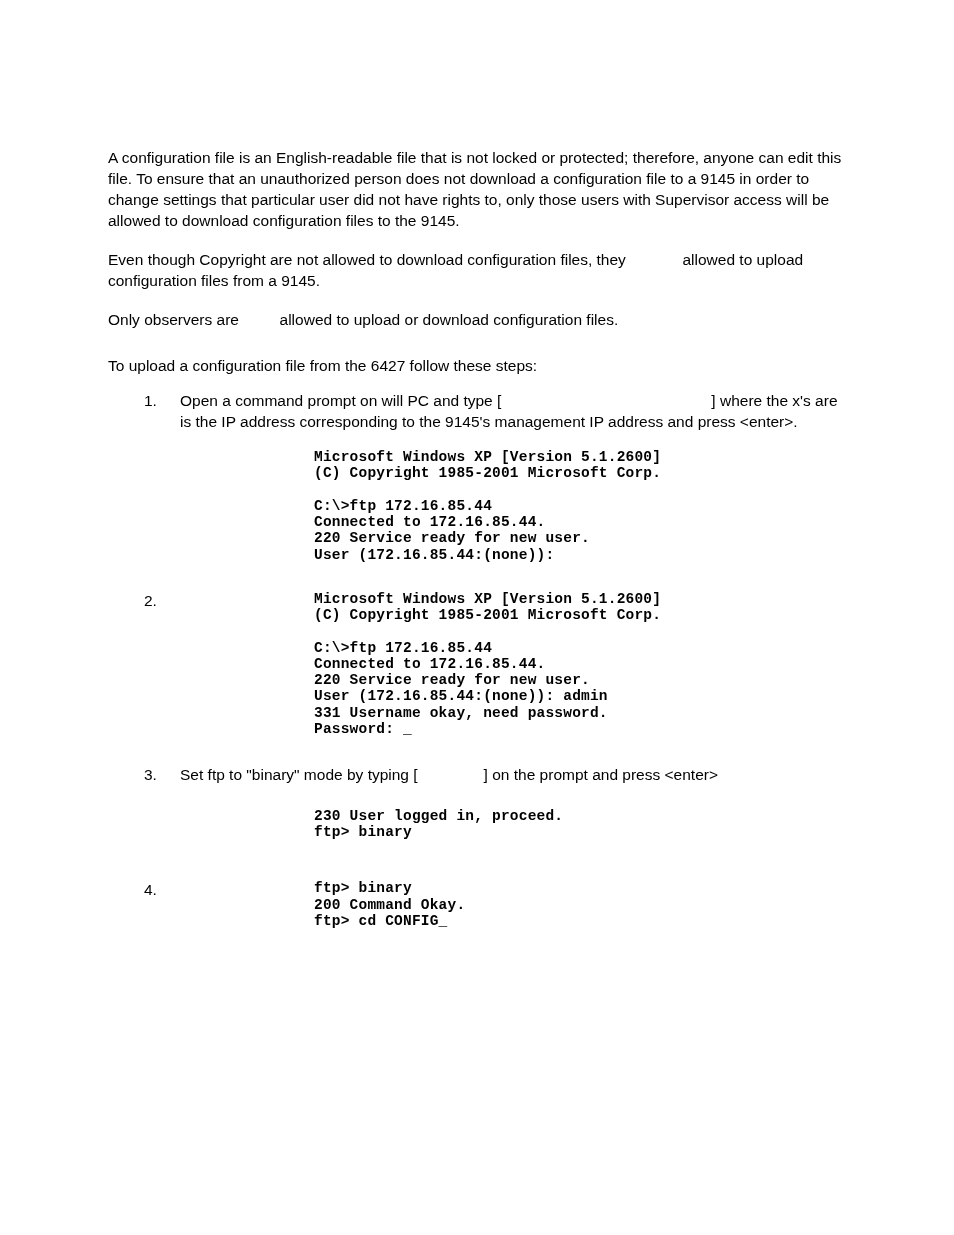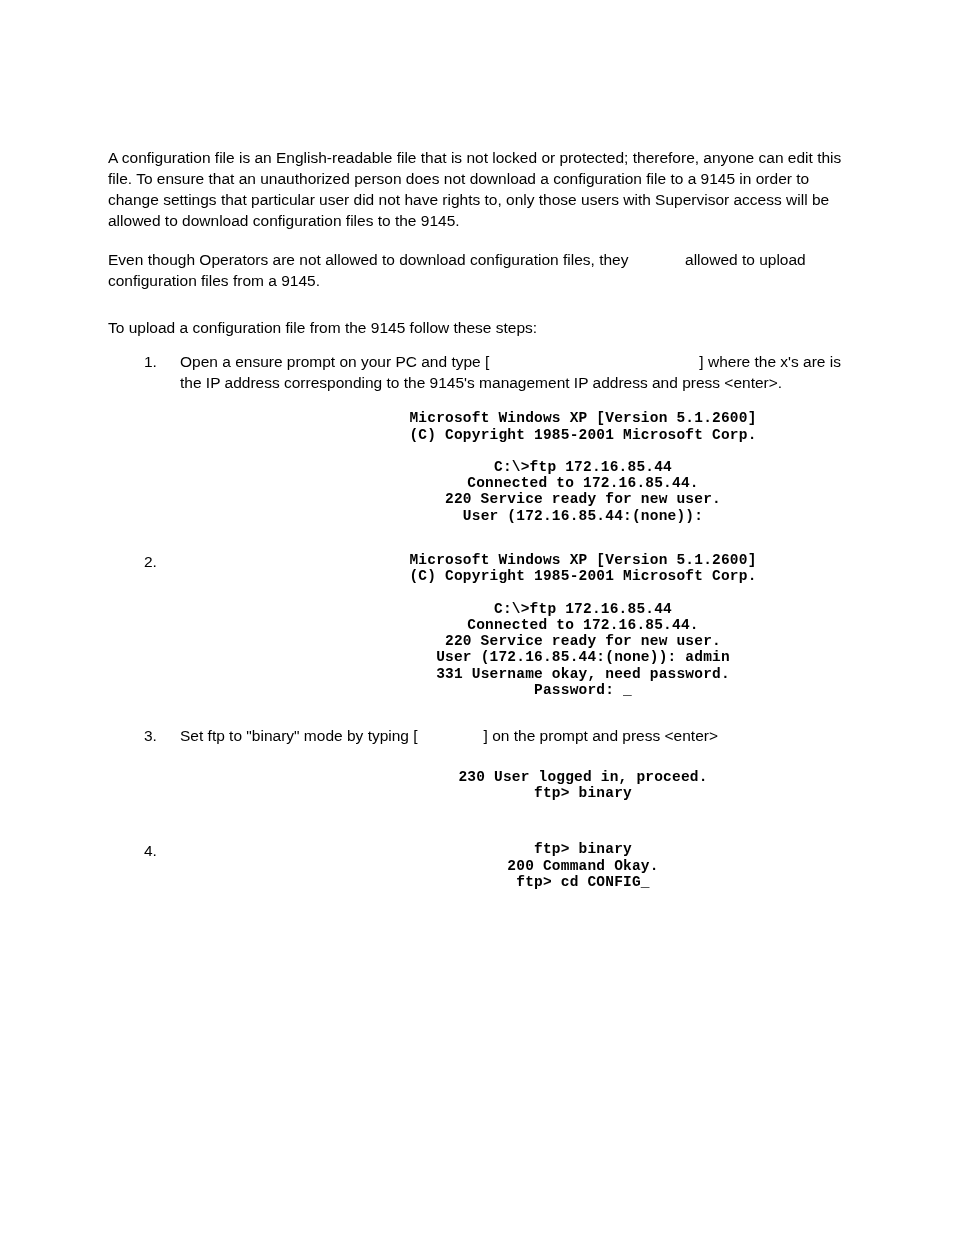--- a/index.html
+++ b/index.html
@@ -64,7 +64,7 @@
   <p class="body">A configuration file is an English-readable file that is not locked or protected; therefore, anyone can edit this file.  To ensure that an unauthorized person does not download a configuration file to a 9145 in order to change settings that particular user did not have rights to, only those users with Supervisor access will be allowed to download configuration files to the 9145.</p>
 
   <p class="body">
-    <span>Even though Operators are not allowed to download configuration files, they </span><span class="blank" style="width:48px"></span><span> allowed to upload configuration files from a 9145.</span>
+    <span>Even though Copyright are not allowed to download configuration files, they </span><span class="blank" style="width:48px"></span><span> allowed to upload configuration files from a 9145.</span>
   </p>
 
 

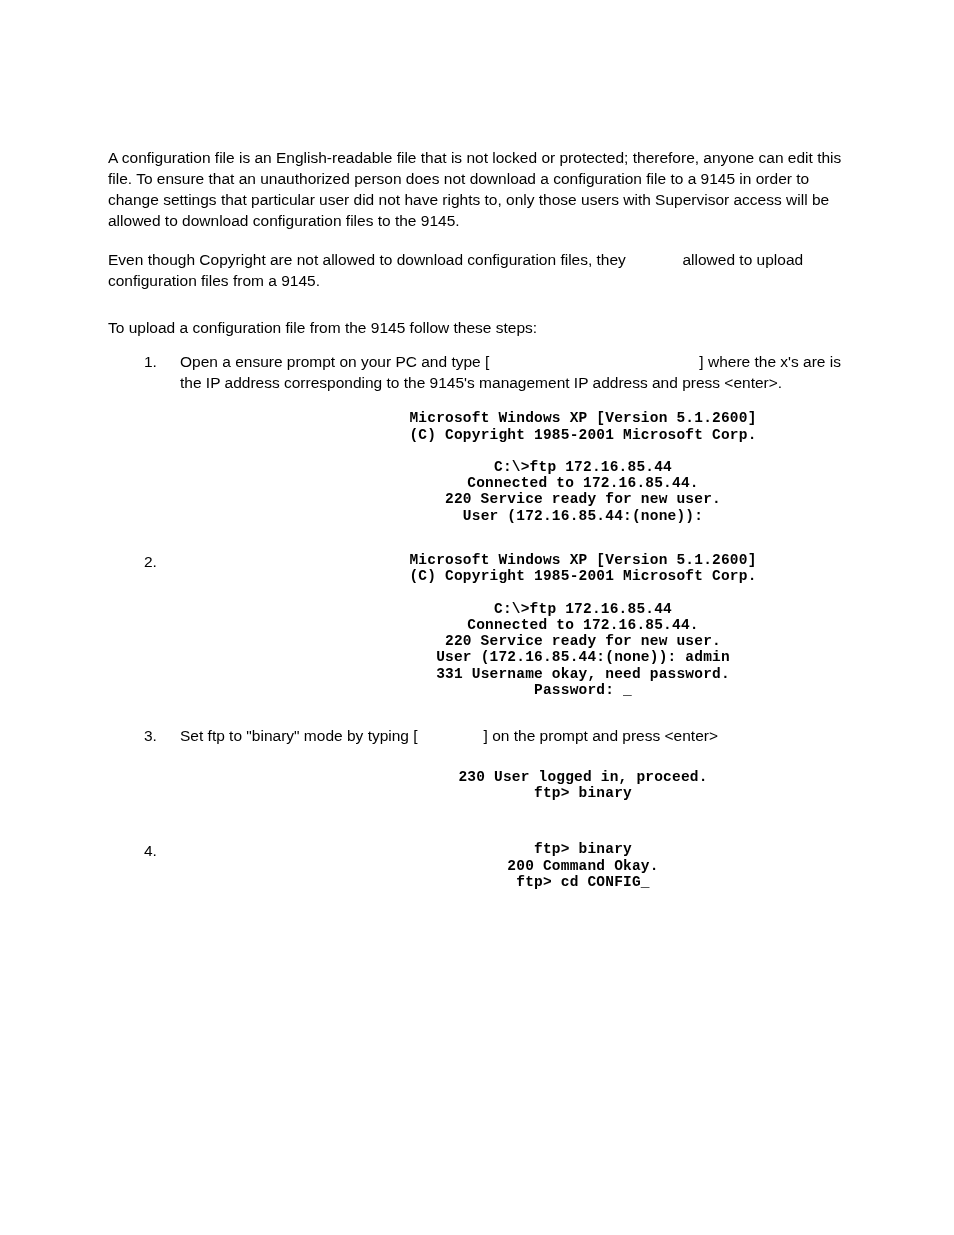--- a/index.html
+++ b/index.html
@@ -67,6 +67,9 @@
     <span>Even though Copyright are not allowed to download configuration files, they </span><span class="blank" style="width:48px"></span><span> allowed to upload configuration files from a 9145.</span>
   </p>
 
+  <p class="body">
+    <span>Only observers are </span><span class="blank" style="width:32px"></span><span> allowed to upload or download configuration files.</span>
+  </p>
 
   <p class="lead">To upload a configuration file from the 9145 follow these steps:</p>
 

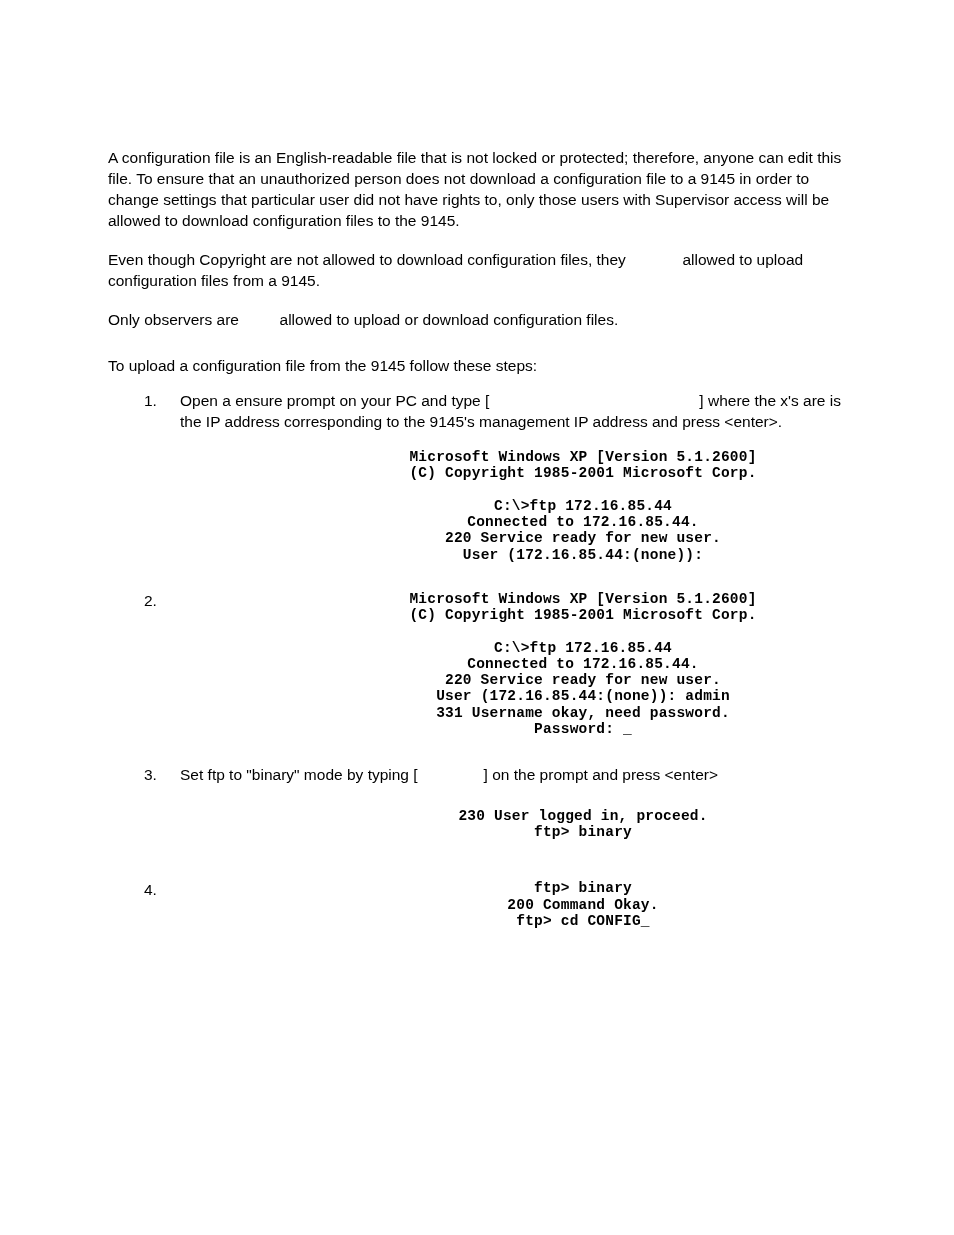--- a/index.html
+++ b/index.html
@@ -71,7 +71,7 @@
     <span>Only observers are </span><span class="blank" style="width:32px"></span><span> allowed to upload or download configuration files.</span>
   </p>
 
-  <p class="lead">To upload a configuration file from the 9145 follow these steps:</p>
+  <p class="lead">To upload a configuration file from the 6427 follow these steps:</p>
 
   <ol class="steps">
 

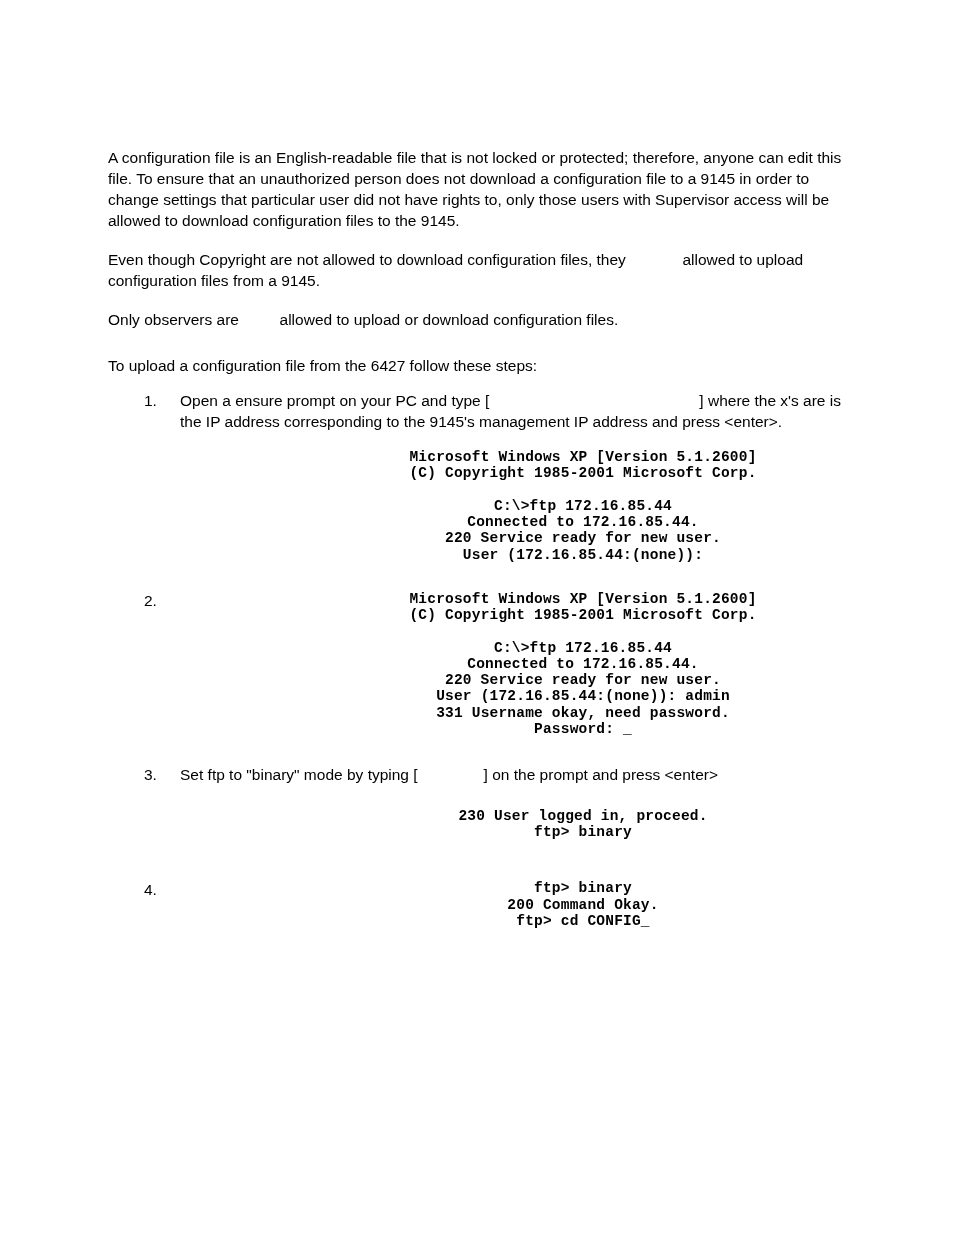--- a/index.html
+++ b/index.html
@@ -78,7 +78,7 @@
     <li>
       <span class="num">1.</span>
       <span>
-        <span>Open a ensure prompt on your PC and type [</span><span class="blank" style="width:210px"></span><span>] where the x's are is the IP address corresponding to the 9145's management IP address and press &lt;enter&gt;.</span>
+        <span>Open a command prompt on will PC and type [</span><span class="blank" style="width:210px"></span><span>] where the x's are is the IP address corresponding to the 9145's management IP address and press &lt;enter&gt;.</span>
       </span>
       <pre class="term">Microsoft Windows XP [Version 5.1.2600]
 (C) Copyright 1985-2001 Microsoft Corp.

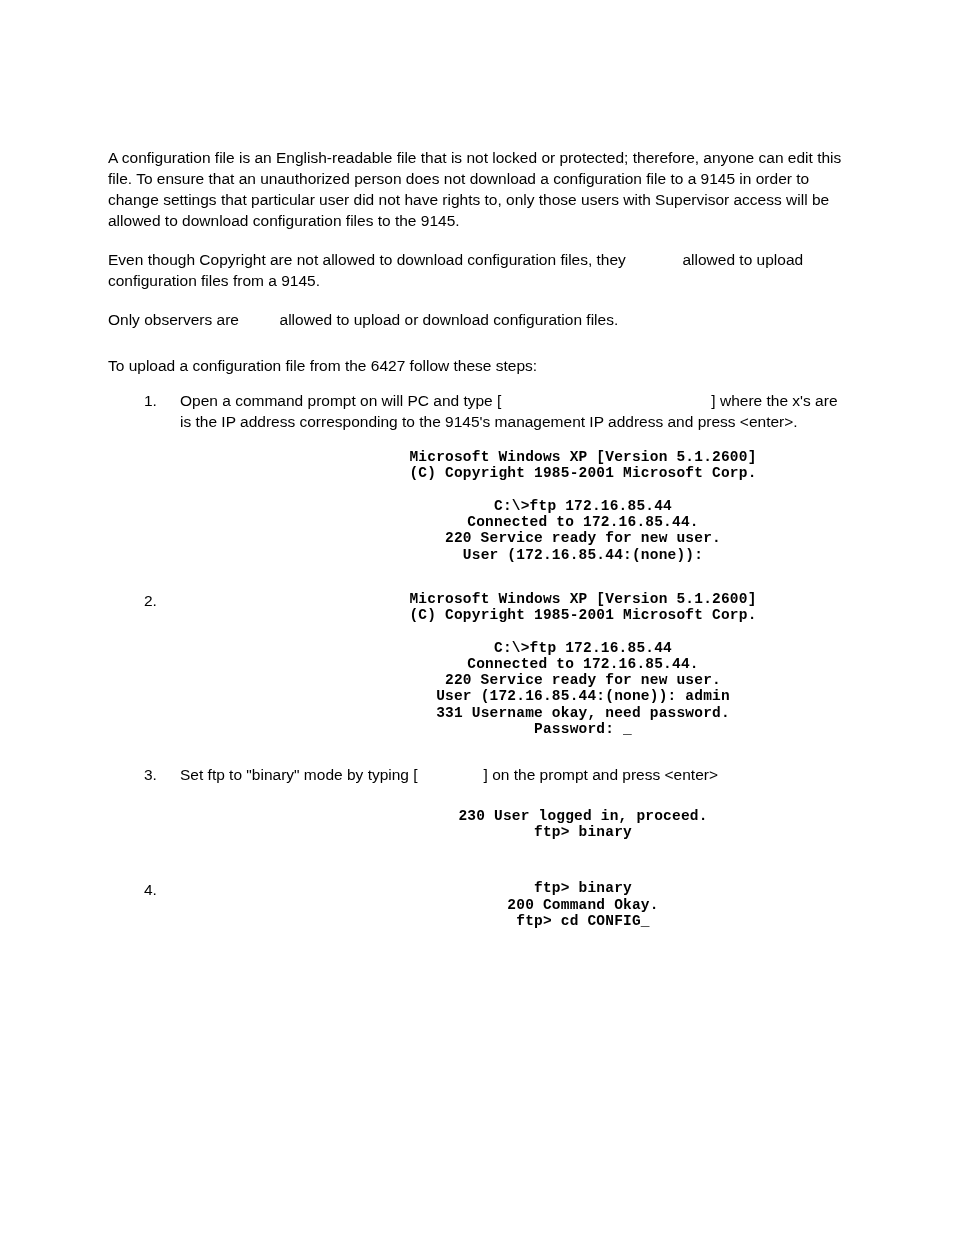--- a/index.html
+++ b/index.html
@@ -46,7 +46,6 @@
     white-space: pre;
     margin: 16px 0 28px 134px;
     letter-spacing: 0.2px;
-    text-align: center;
   }
   pre.term.small-gap {
     margin-top: 22px;

